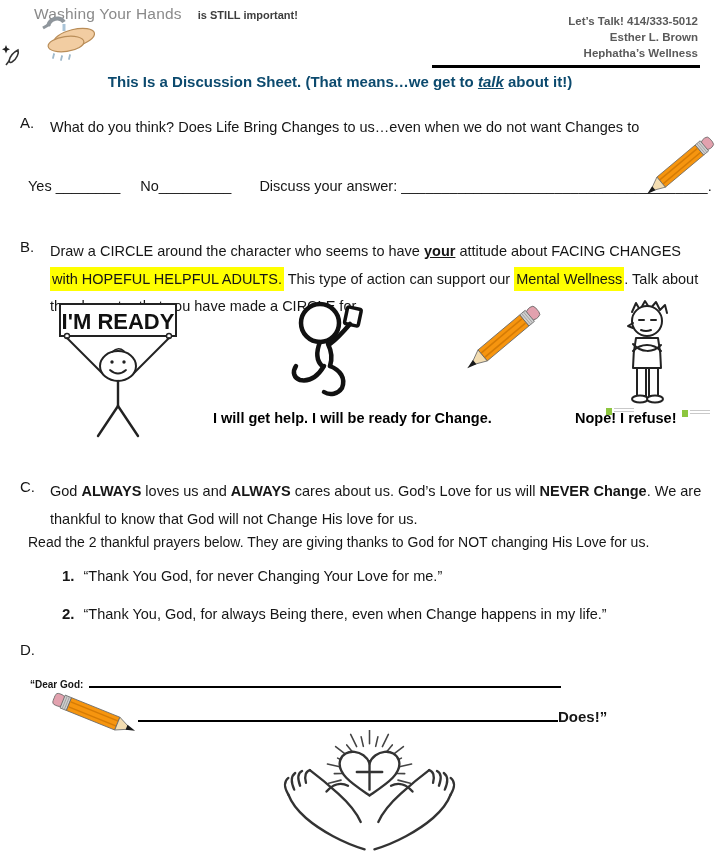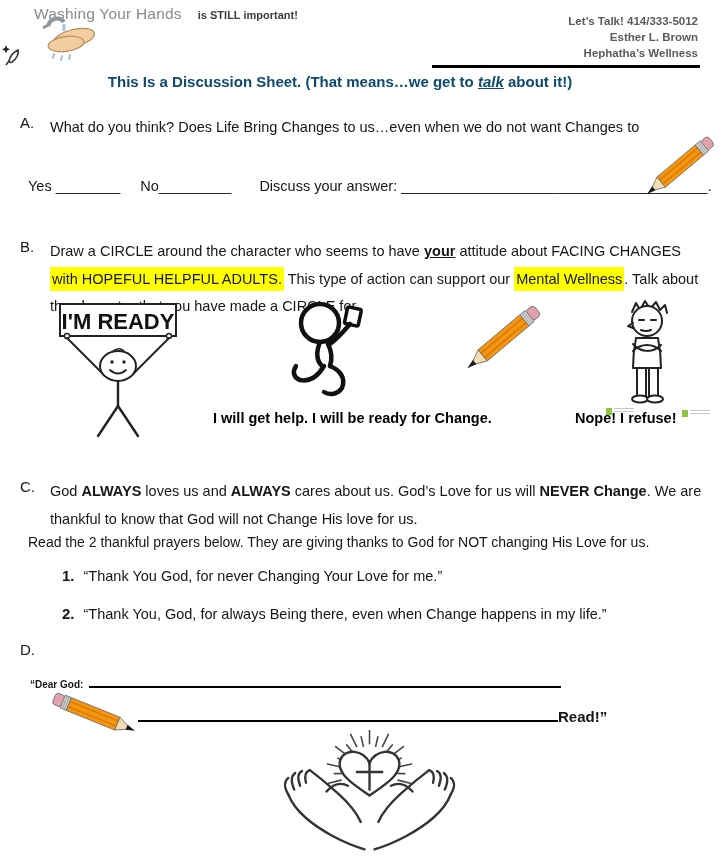--- a/index.html
+++ b/index.html
@@ -249,7 +249,7 @@
   </div>
 
   <div class="abs amenrow">
-    <span class="wline"></span><span>Read!”</span>
+    <span class="wline"></span><span>Does!”</span>
   </div>
 
   <div class="abs fig" style="left:266px; top:730px; width:208px; height:132px;">

